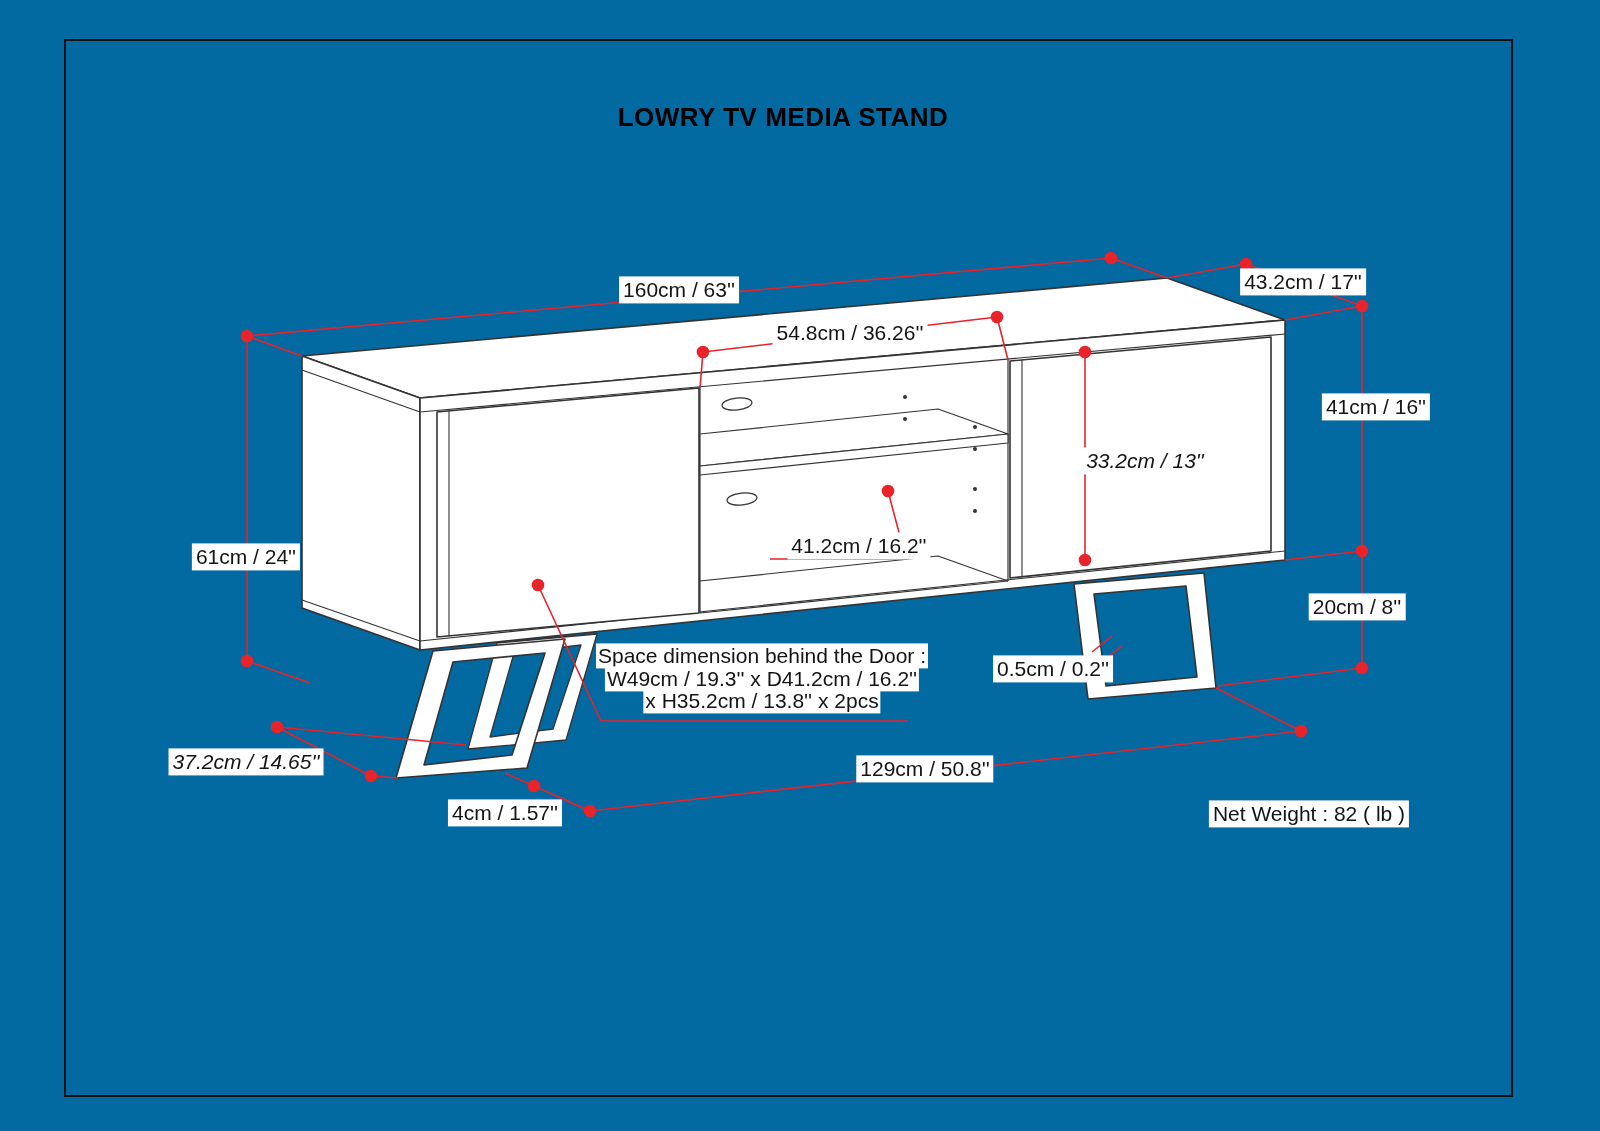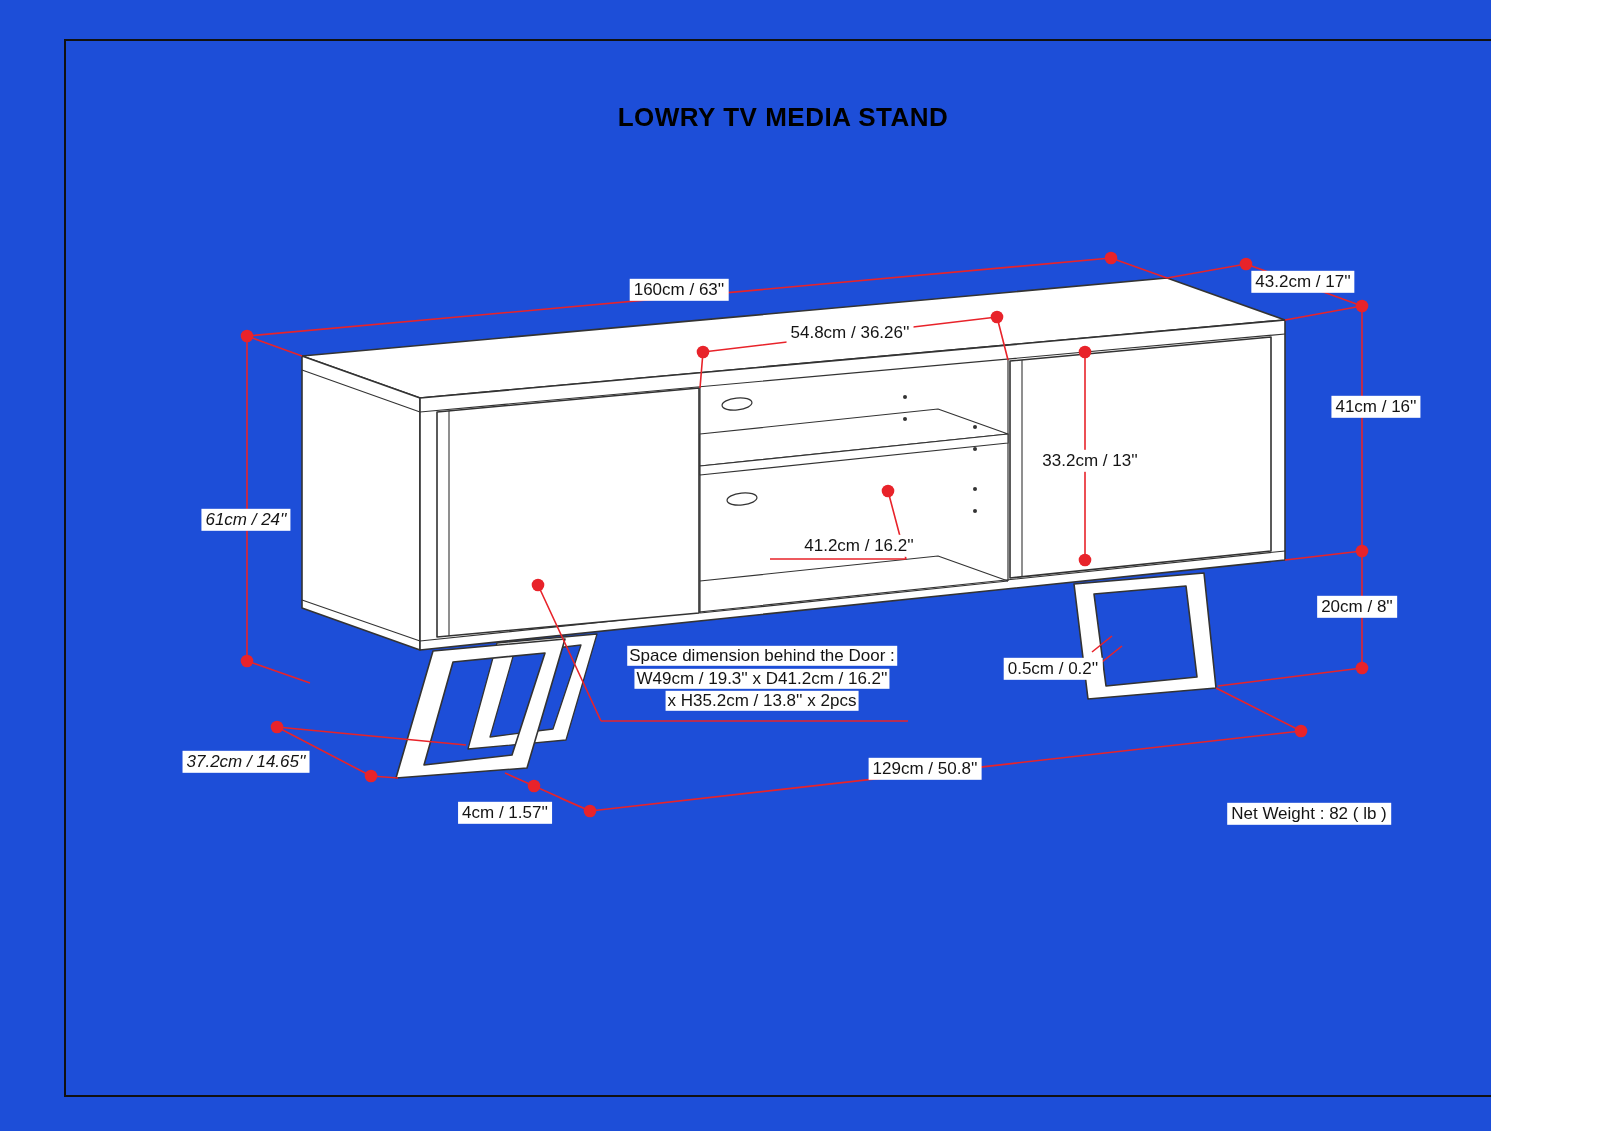--- a/index.html
+++ b/index.html
@@ -4,7 +4,7 @@
 <style>
   html,body{margin:0;padding:0;background:#fff;width:1600px;height:1131px;
     font-family:"Liberation Sans","DejaVu Sans",sans-serif;}
-  #stage{position:relative;width:1455px;height:1131px;background:#1d4ed8;overflow:hidden;padding-left:36px;}
+  #stage{position:relative;width:1600px;height:1131px;background:#0369a1;overflow:hidden;}
   #drawing{position:absolute;left:0;top:0;}
   .lbl{position:absolute;transform:translate(-50%,-50%);background:#fff;
     padding:1px 4px;font-size:17px;color:#141414;white-space:nowrap;line-height:1.2;}

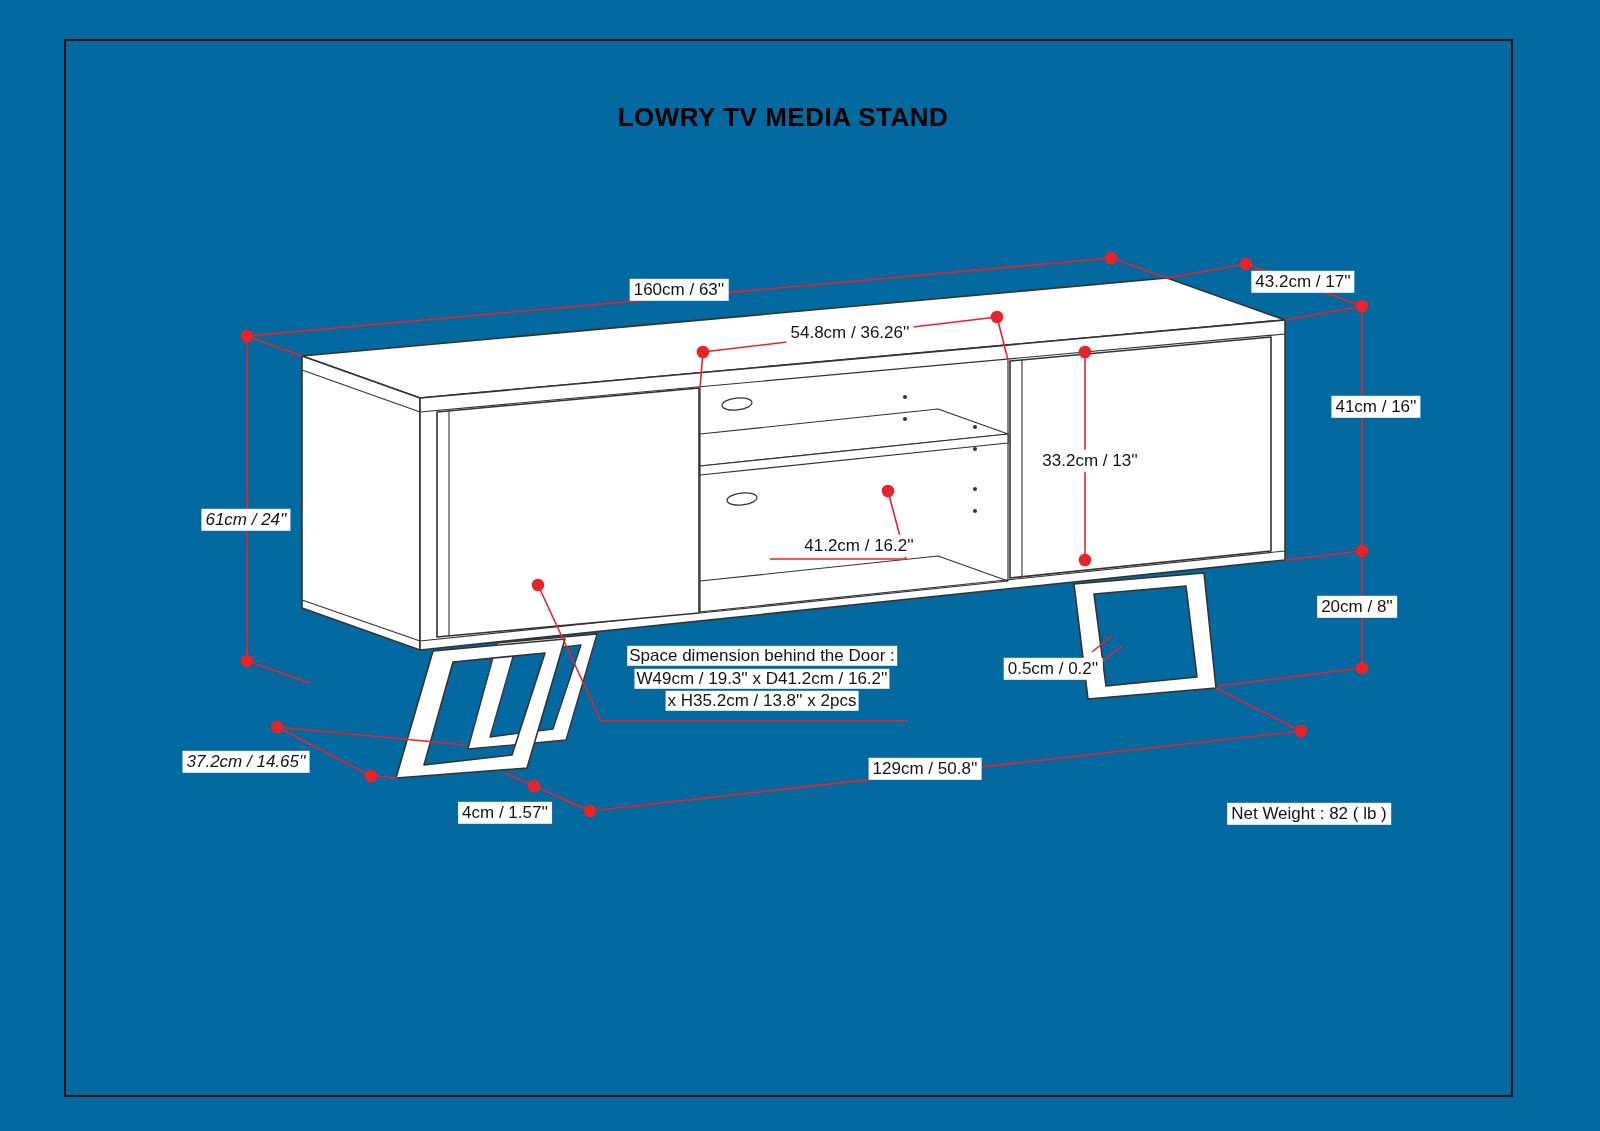--- a/index.html
+++ b/index.html
@@ -7,7 +7,7 @@
   #stage{position:relative;width:1600px;height:1131px;background:#0369a1;overflow:hidden;}
   #drawing{position:absolute;left:0;top:0;}
   .lbl{position:absolute;transform:translate(-50%,-50%);background:#fff;
-    padding:1px 4px;font-size:17px;color:#141414;white-space:nowrap;line-height:1.2;}
+    padding:1px 4px;font-size:21px;color:#141414;white-space:nowrap;line-height:1.2;}
   .lbl.note{padding:0 2px;}
   .title{position:absolute;transform:translate(-50%,-50%);font-size:26px;font-weight:bold;
     letter-spacing:.5px;color:#000;white-space:nowrap;}

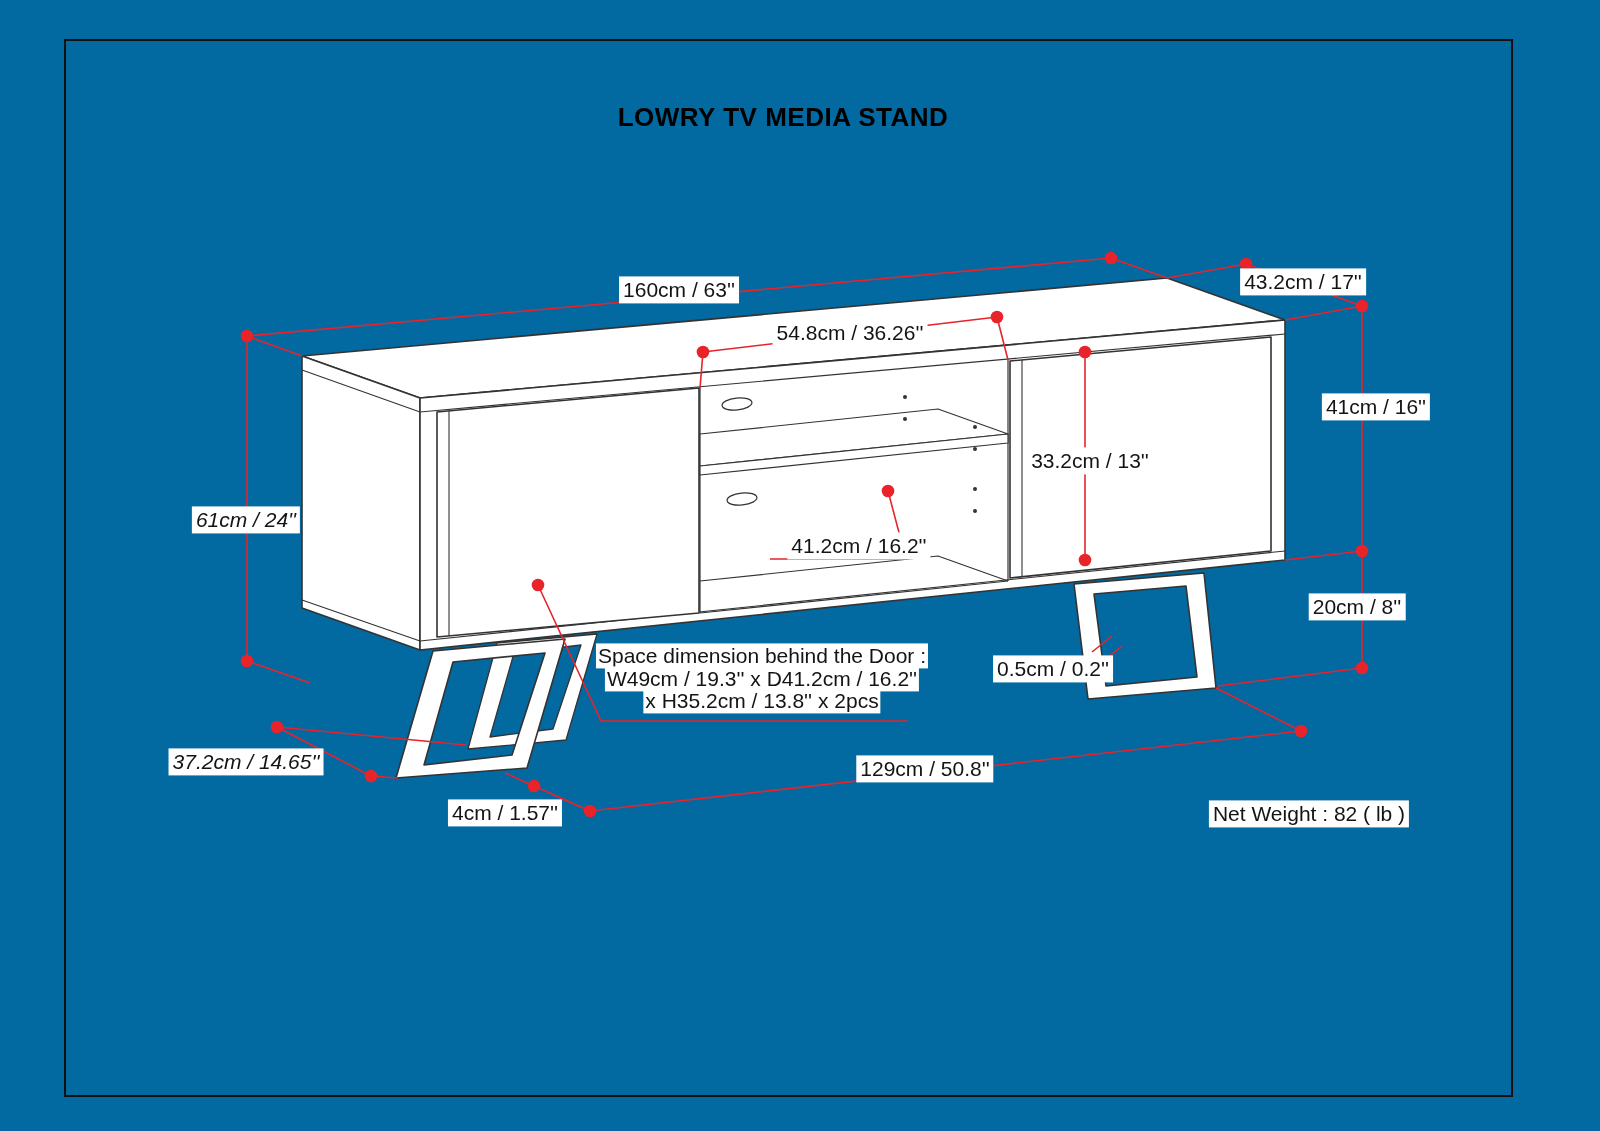--- a/index.html
+++ b/index.html
@@ -108,7 +108,7 @@
   <div class="lbl" style="left:1303px;top:282px;">43.2cm / 17''</div>
   <div class="lbl" style="left:850px;top:333px;">54.8cm / 36.26''</div>
   <div class="lbl" style="left:1376px;top:407px;">41cm / 16''</div>
-  <div class="lbl" style="left:1090px;top:461px;">33.2cm / 13''</div>
+  <div class="lbl" style="left:1145px;top:461px;font-style:italic;">33.2cm / 13''</div>
   <div class="lbl" style="left:246px;top:520px;font-style:italic;">61cm / 24''</div>
   <div class="lbl" style="left:859px;top:546px;">41.2cm / 16.2''</div>
   <div class="lbl" style="left:1357px;top:607px;">20cm / 8''</div>

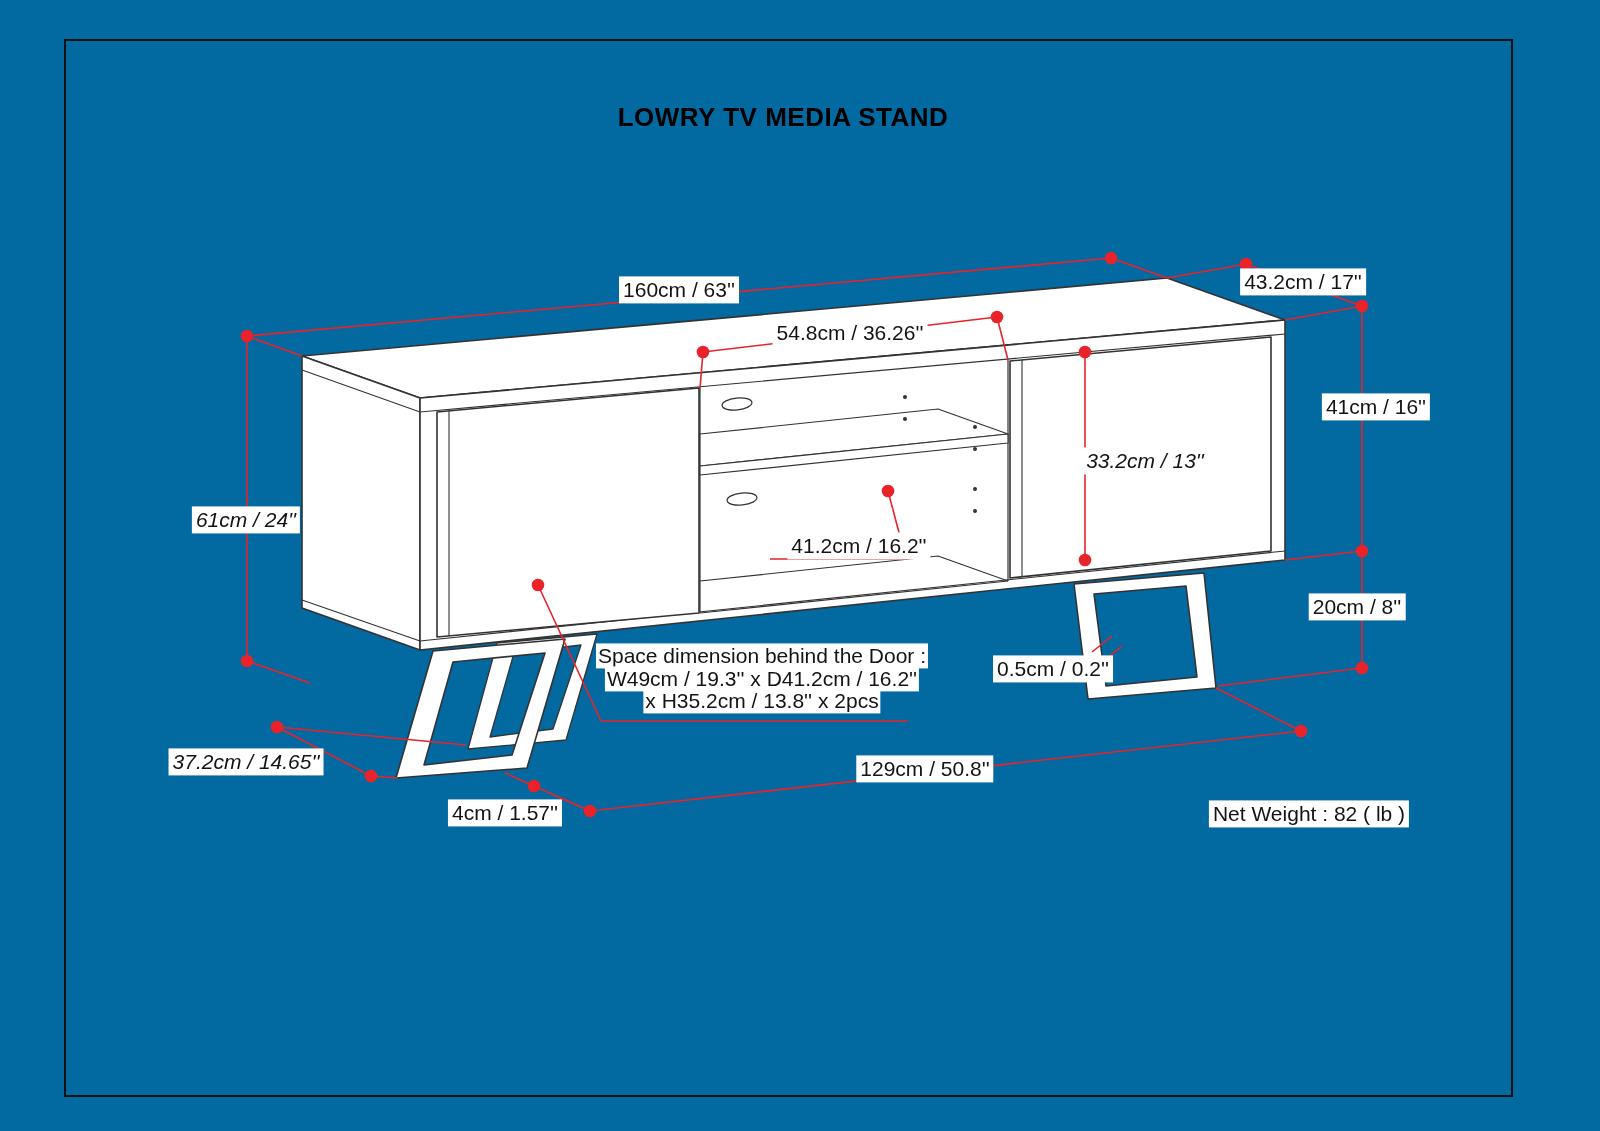--- a/index.html
+++ b/index.html
@@ -109,7 +109,7 @@
   <div class="lbl" style="left:850px;top:333px;">54.8cm / 36.26''</div>
   <div class="lbl" style="left:1376px;top:407px;">41cm / 16''</div>
   <div class="lbl" style="left:1145px;top:461px;font-style:italic;">33.2cm / 13''</div>
-  <div class="lbl" style="left:246px;top:520px;font-style:italic;">61cm / 24''</div>
+  <div class="lbl" style="left:246px;top:557px;">61cm / 24''</div>
   <div class="lbl" style="left:859px;top:546px;">41.2cm / 16.2''</div>
   <div class="lbl" style="left:1357px;top:607px;">20cm / 8''</div>
   <div class="lbl" style="left:1053px;top:669px;">0.5cm / 0.2''</div>

